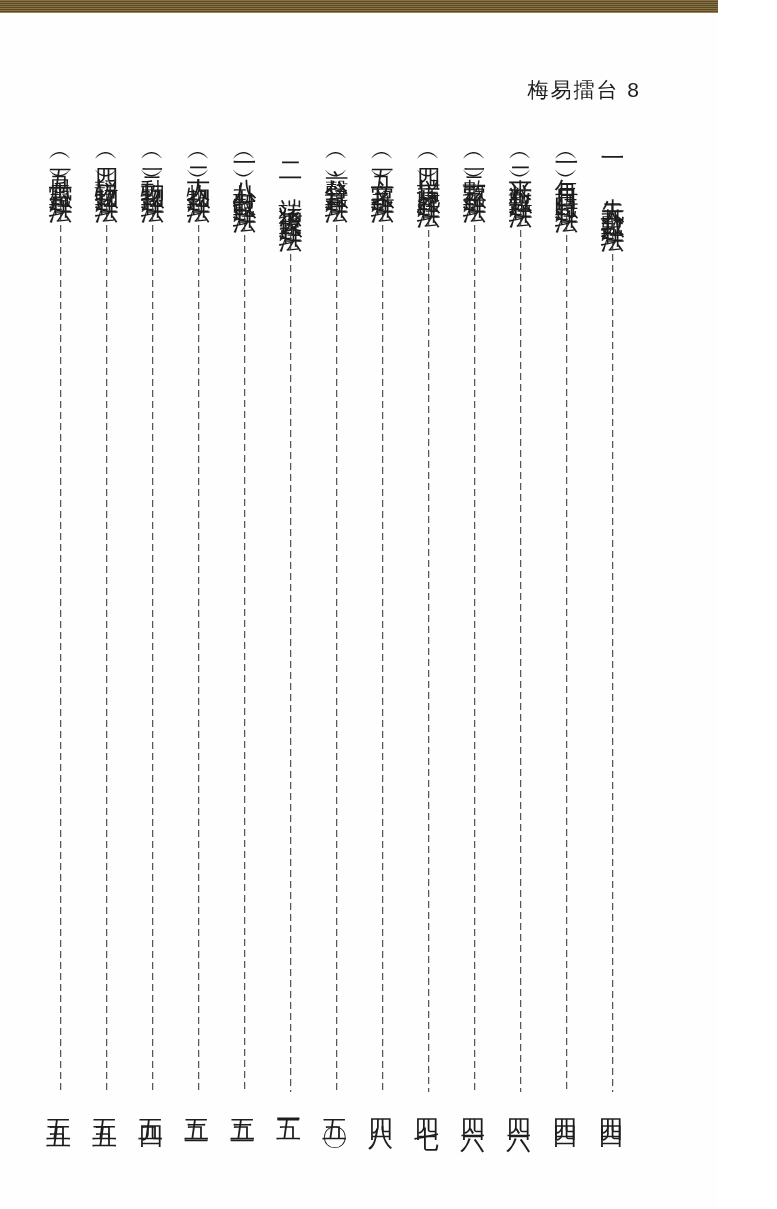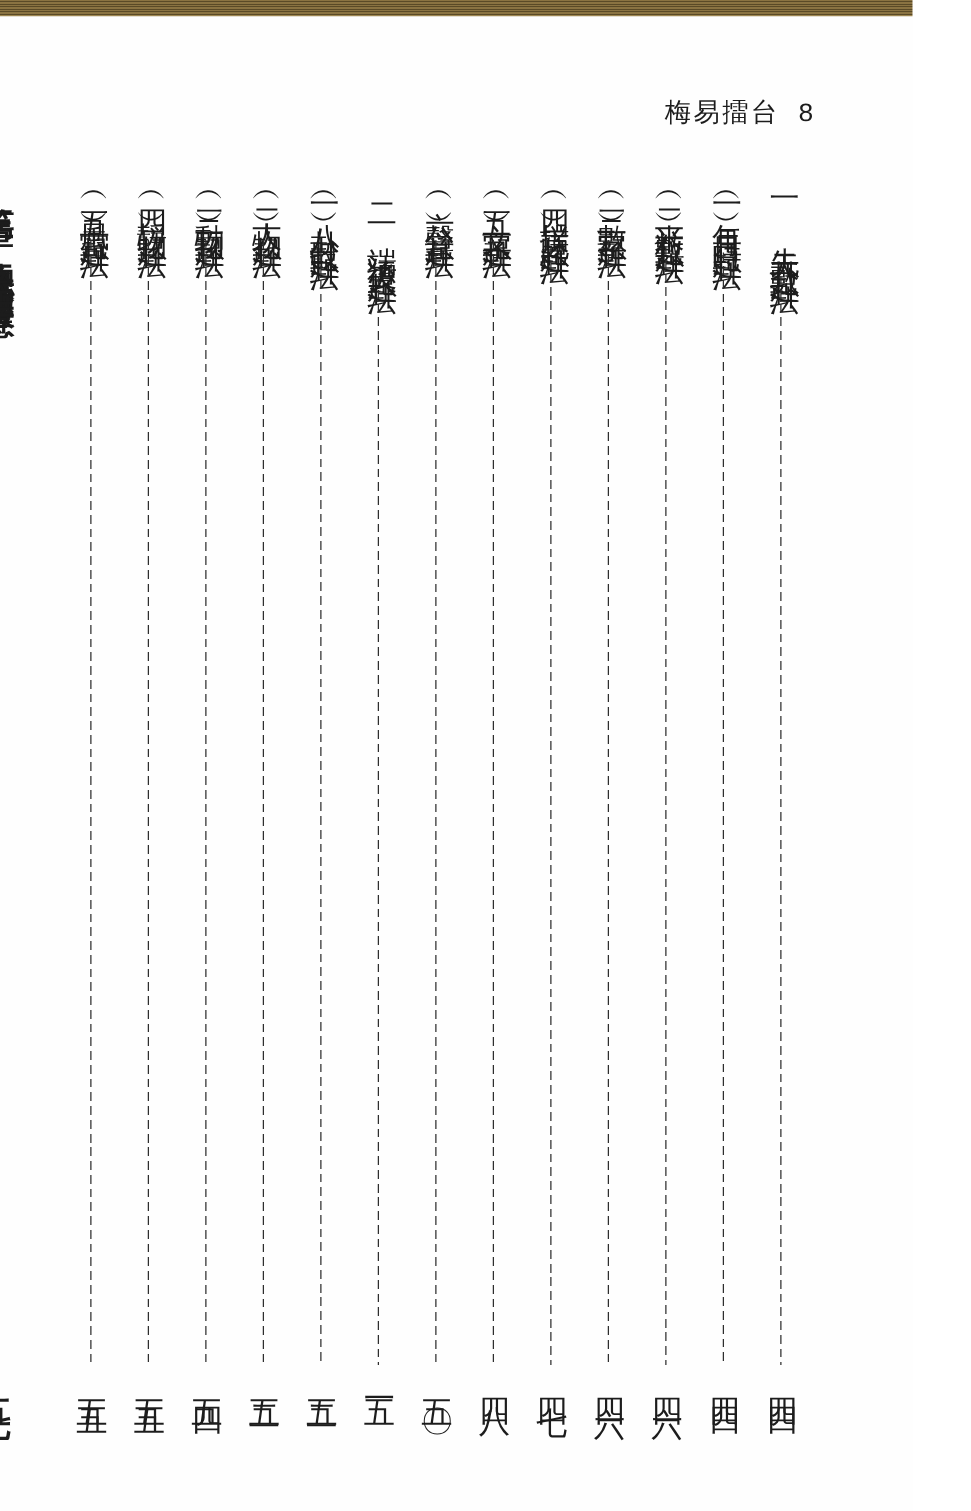--- a/index.html
+++ b/index.html
@@ -13,9 +13,8 @@
     height: 1209px;
     background: #fefefe;
     overflow: hidden;
-    font-family: Liberation Mono, monospace;
+    font-family: Liberation Sans, sans-serif;
     color: #1c1c1c;
-    padding-left: 12px;
   }
   .top-bar {
     position: absolute;

